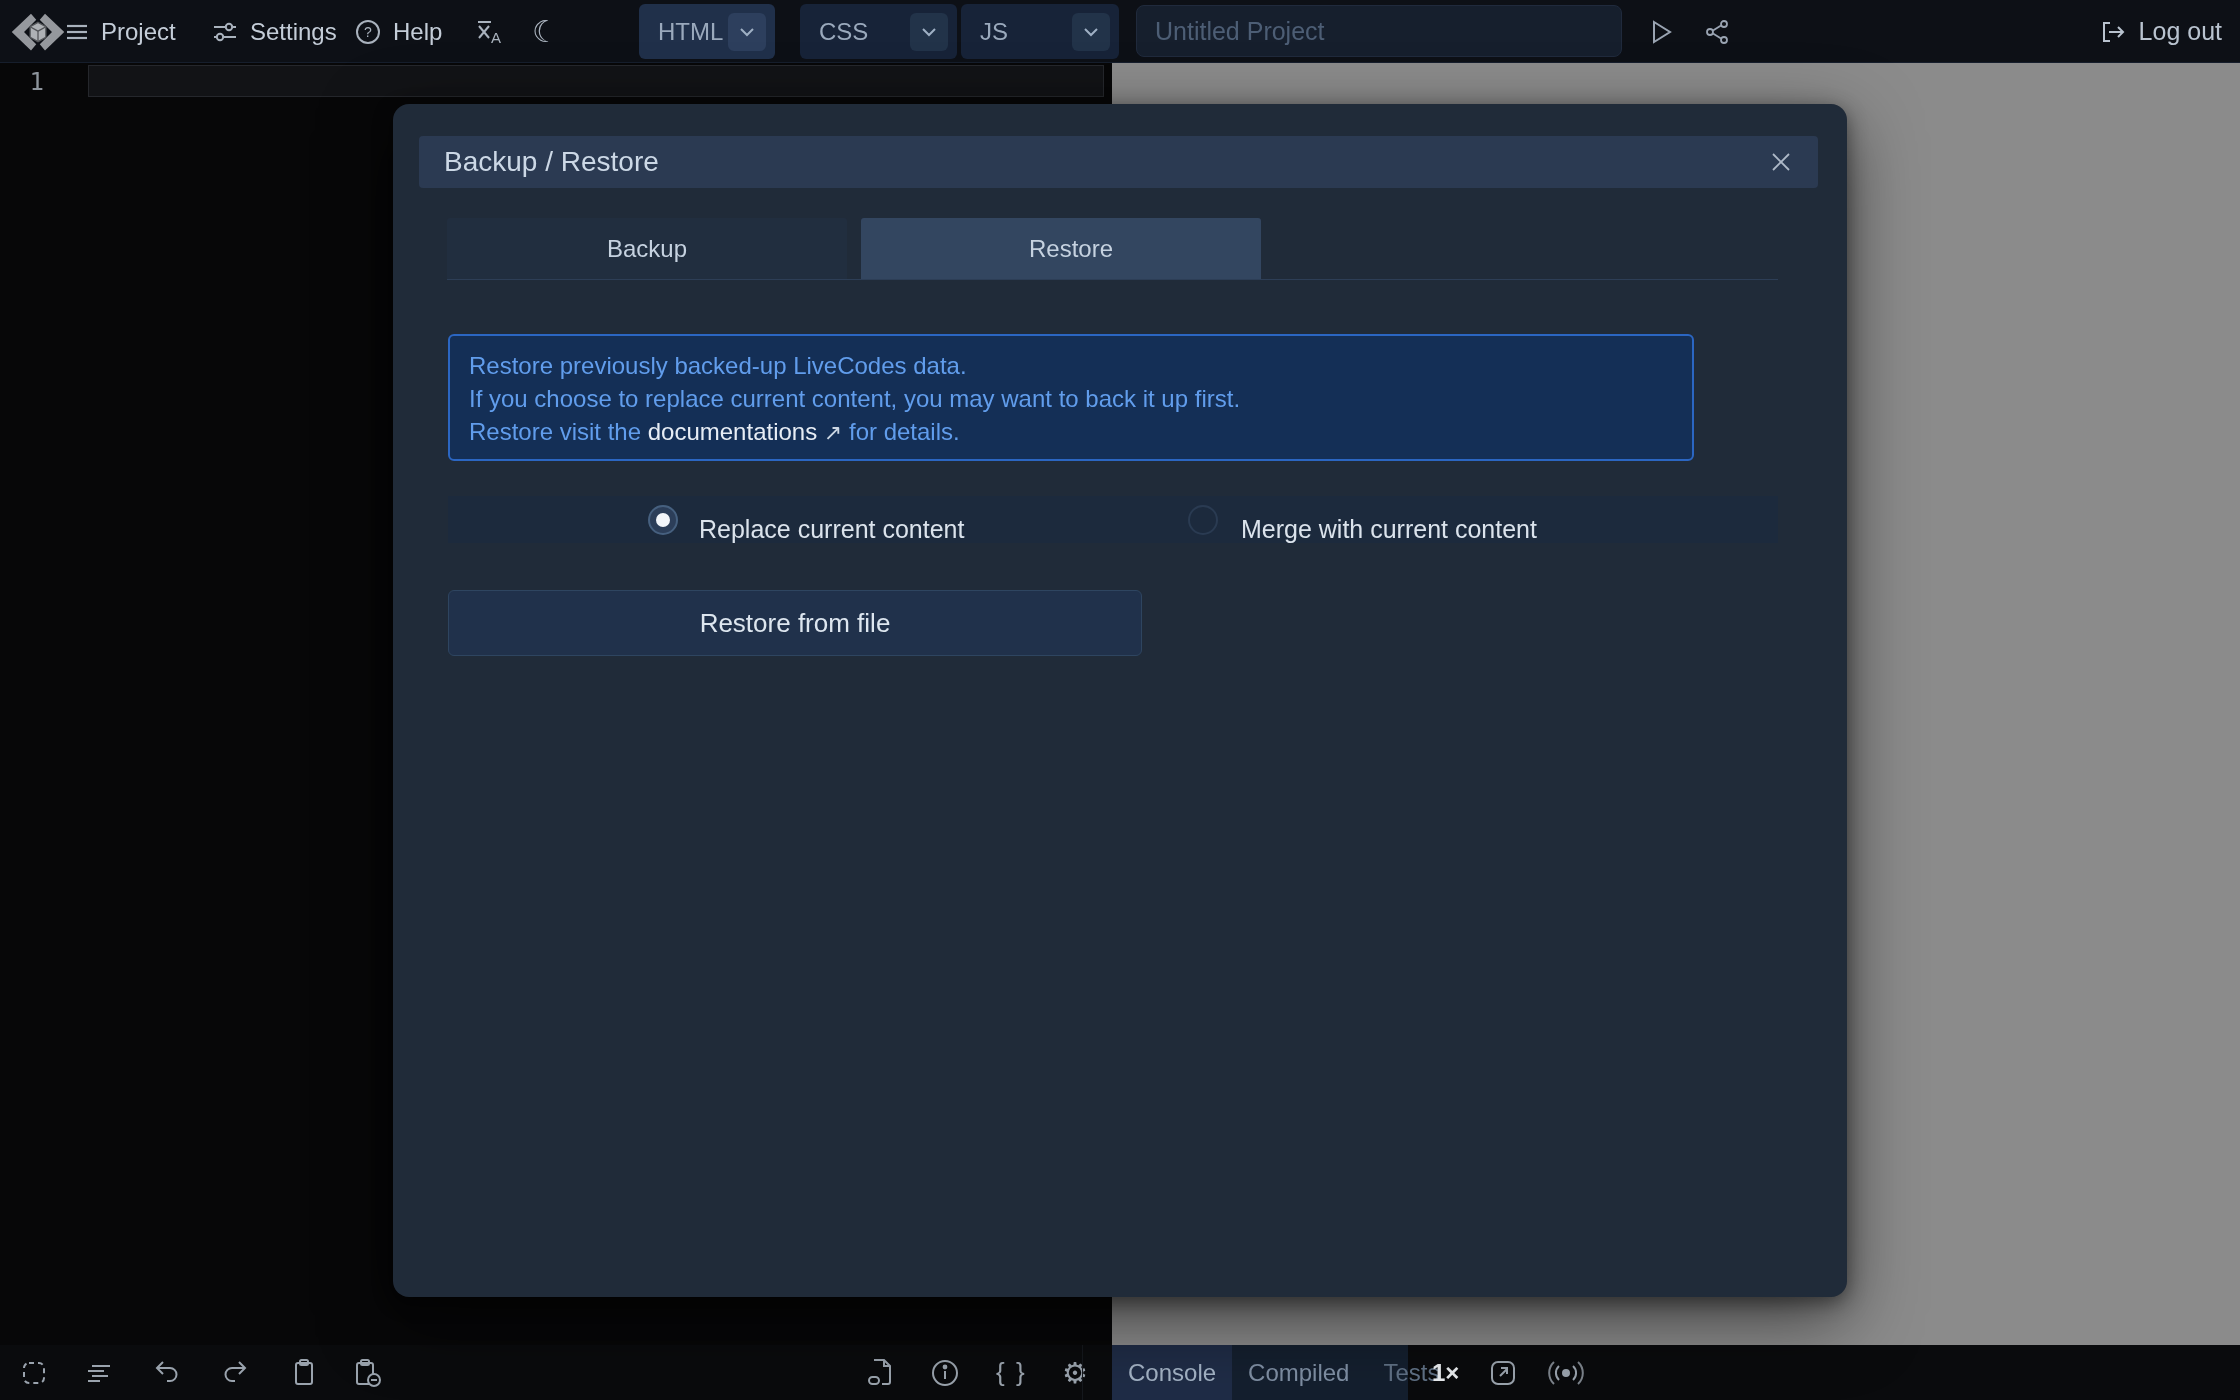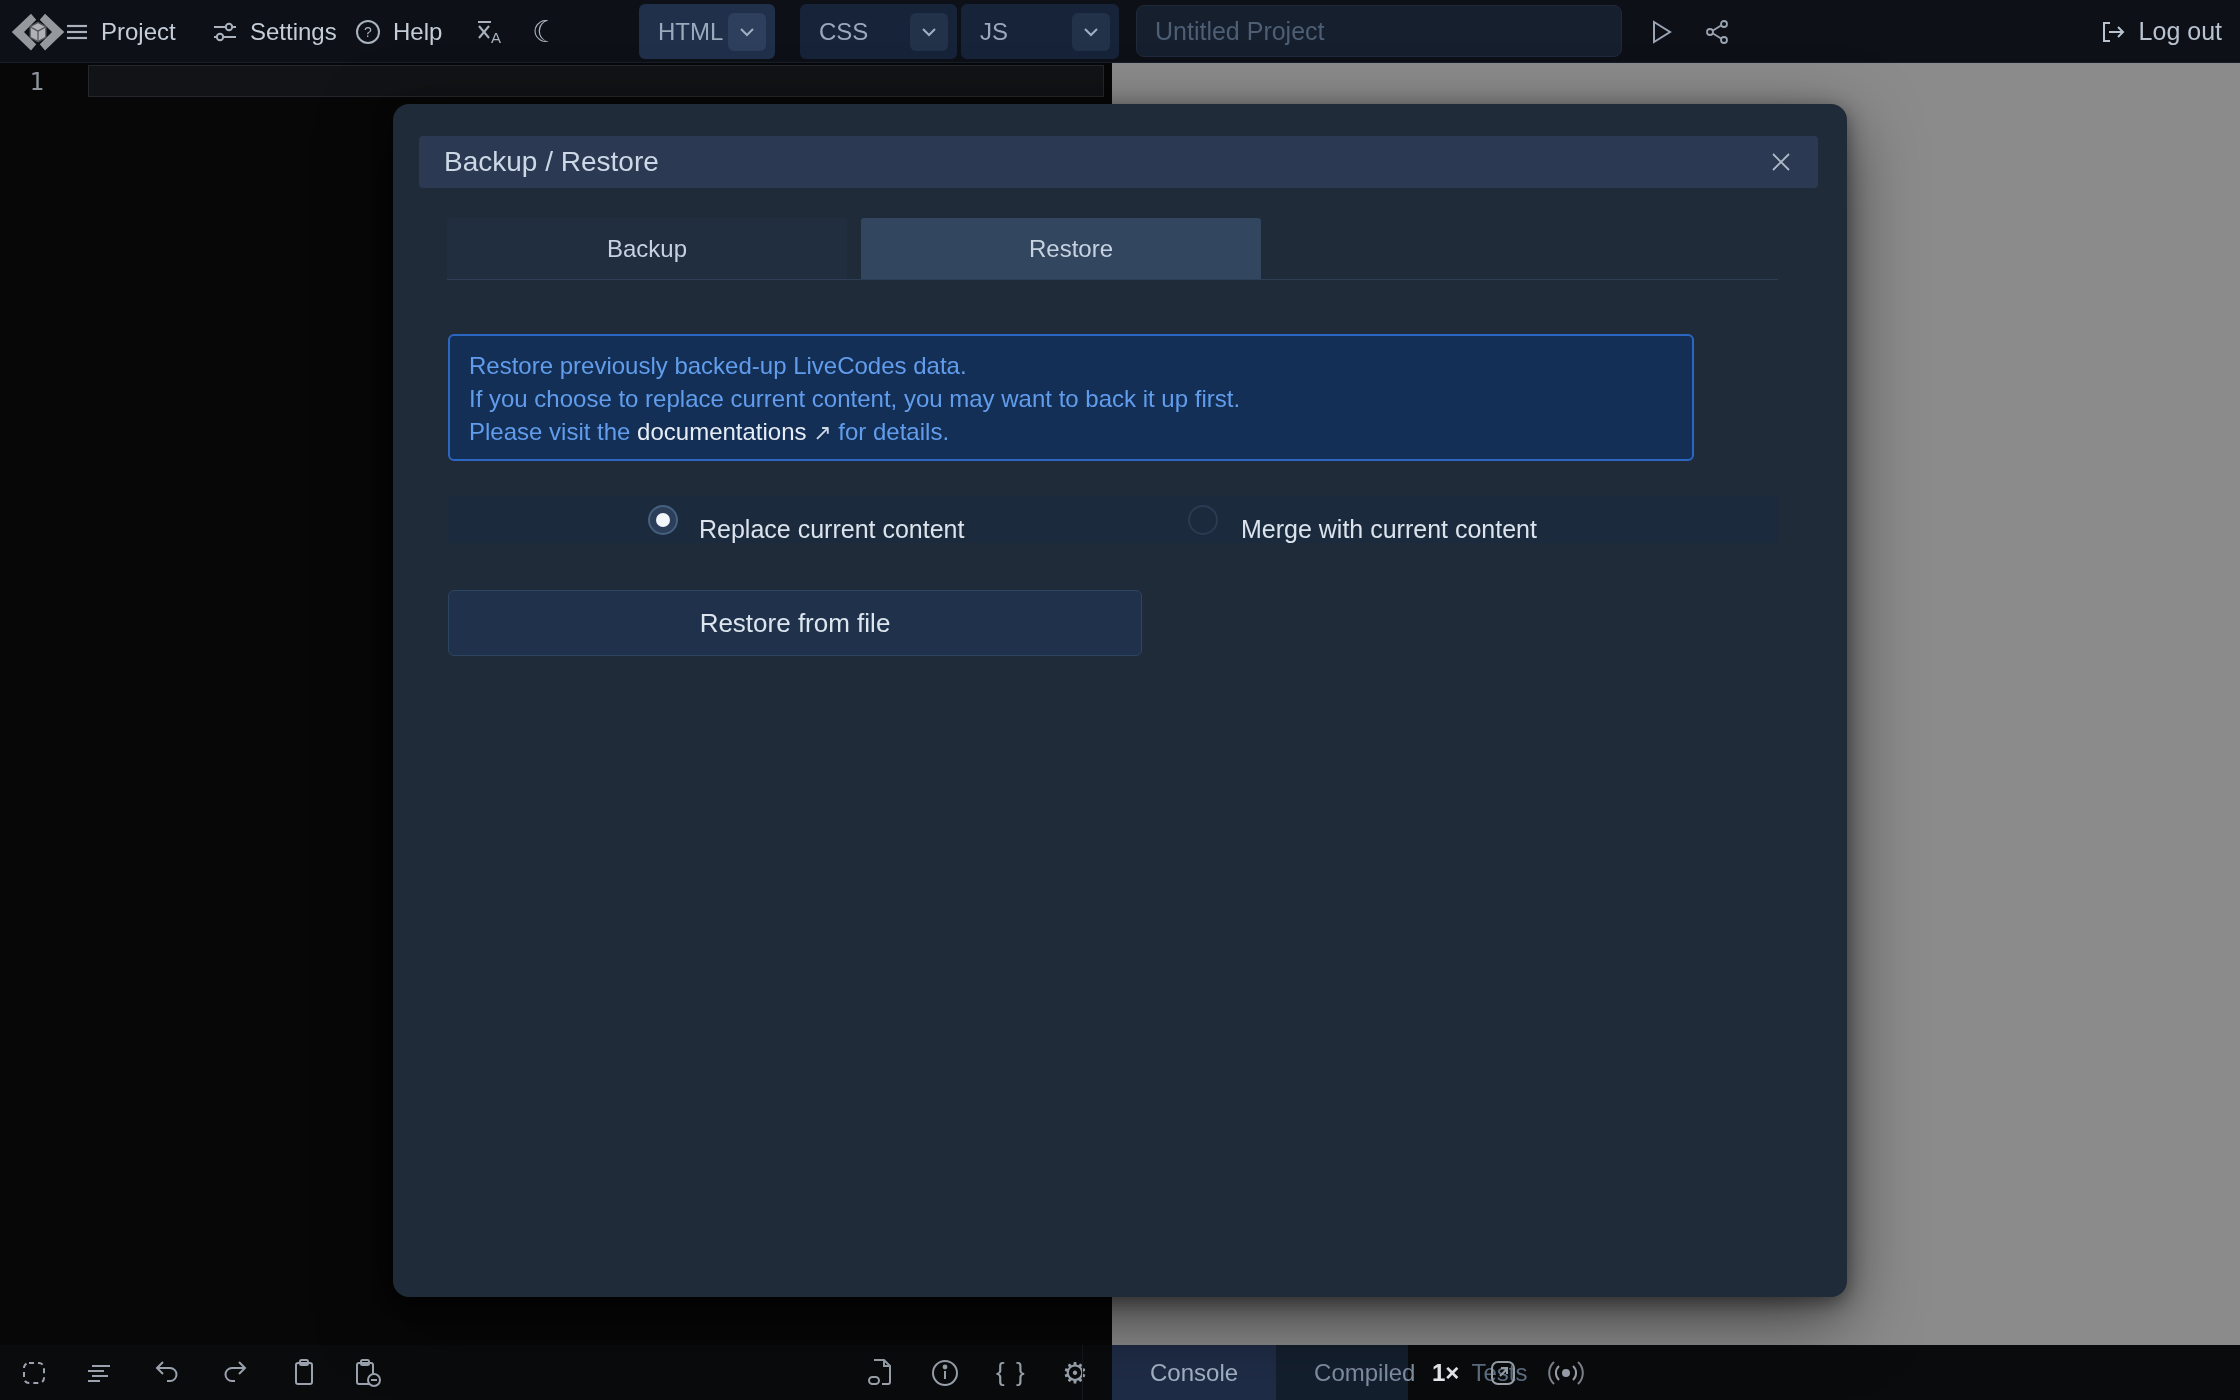--- a/index.html
+++ b/index.html
@@ -199,7 +199,7 @@
   <div class="info-box">
     <div>Restore previously backed-up LiveCodes data.</div>
     <div>If you choose to replace current content, you may want to back it up first.</div>
-    <div><span>Please visit the </span><span class="info-link">documentations</span> <span class="info-arrow">↗</span><span> for details.</span></div>
+    <div><span>Restore visit the </span><span class="info-link">documentations</span> <span class="info-arrow">↗</span><span> for details.</span></div>
   </div>
 
   <div class="radio-row">

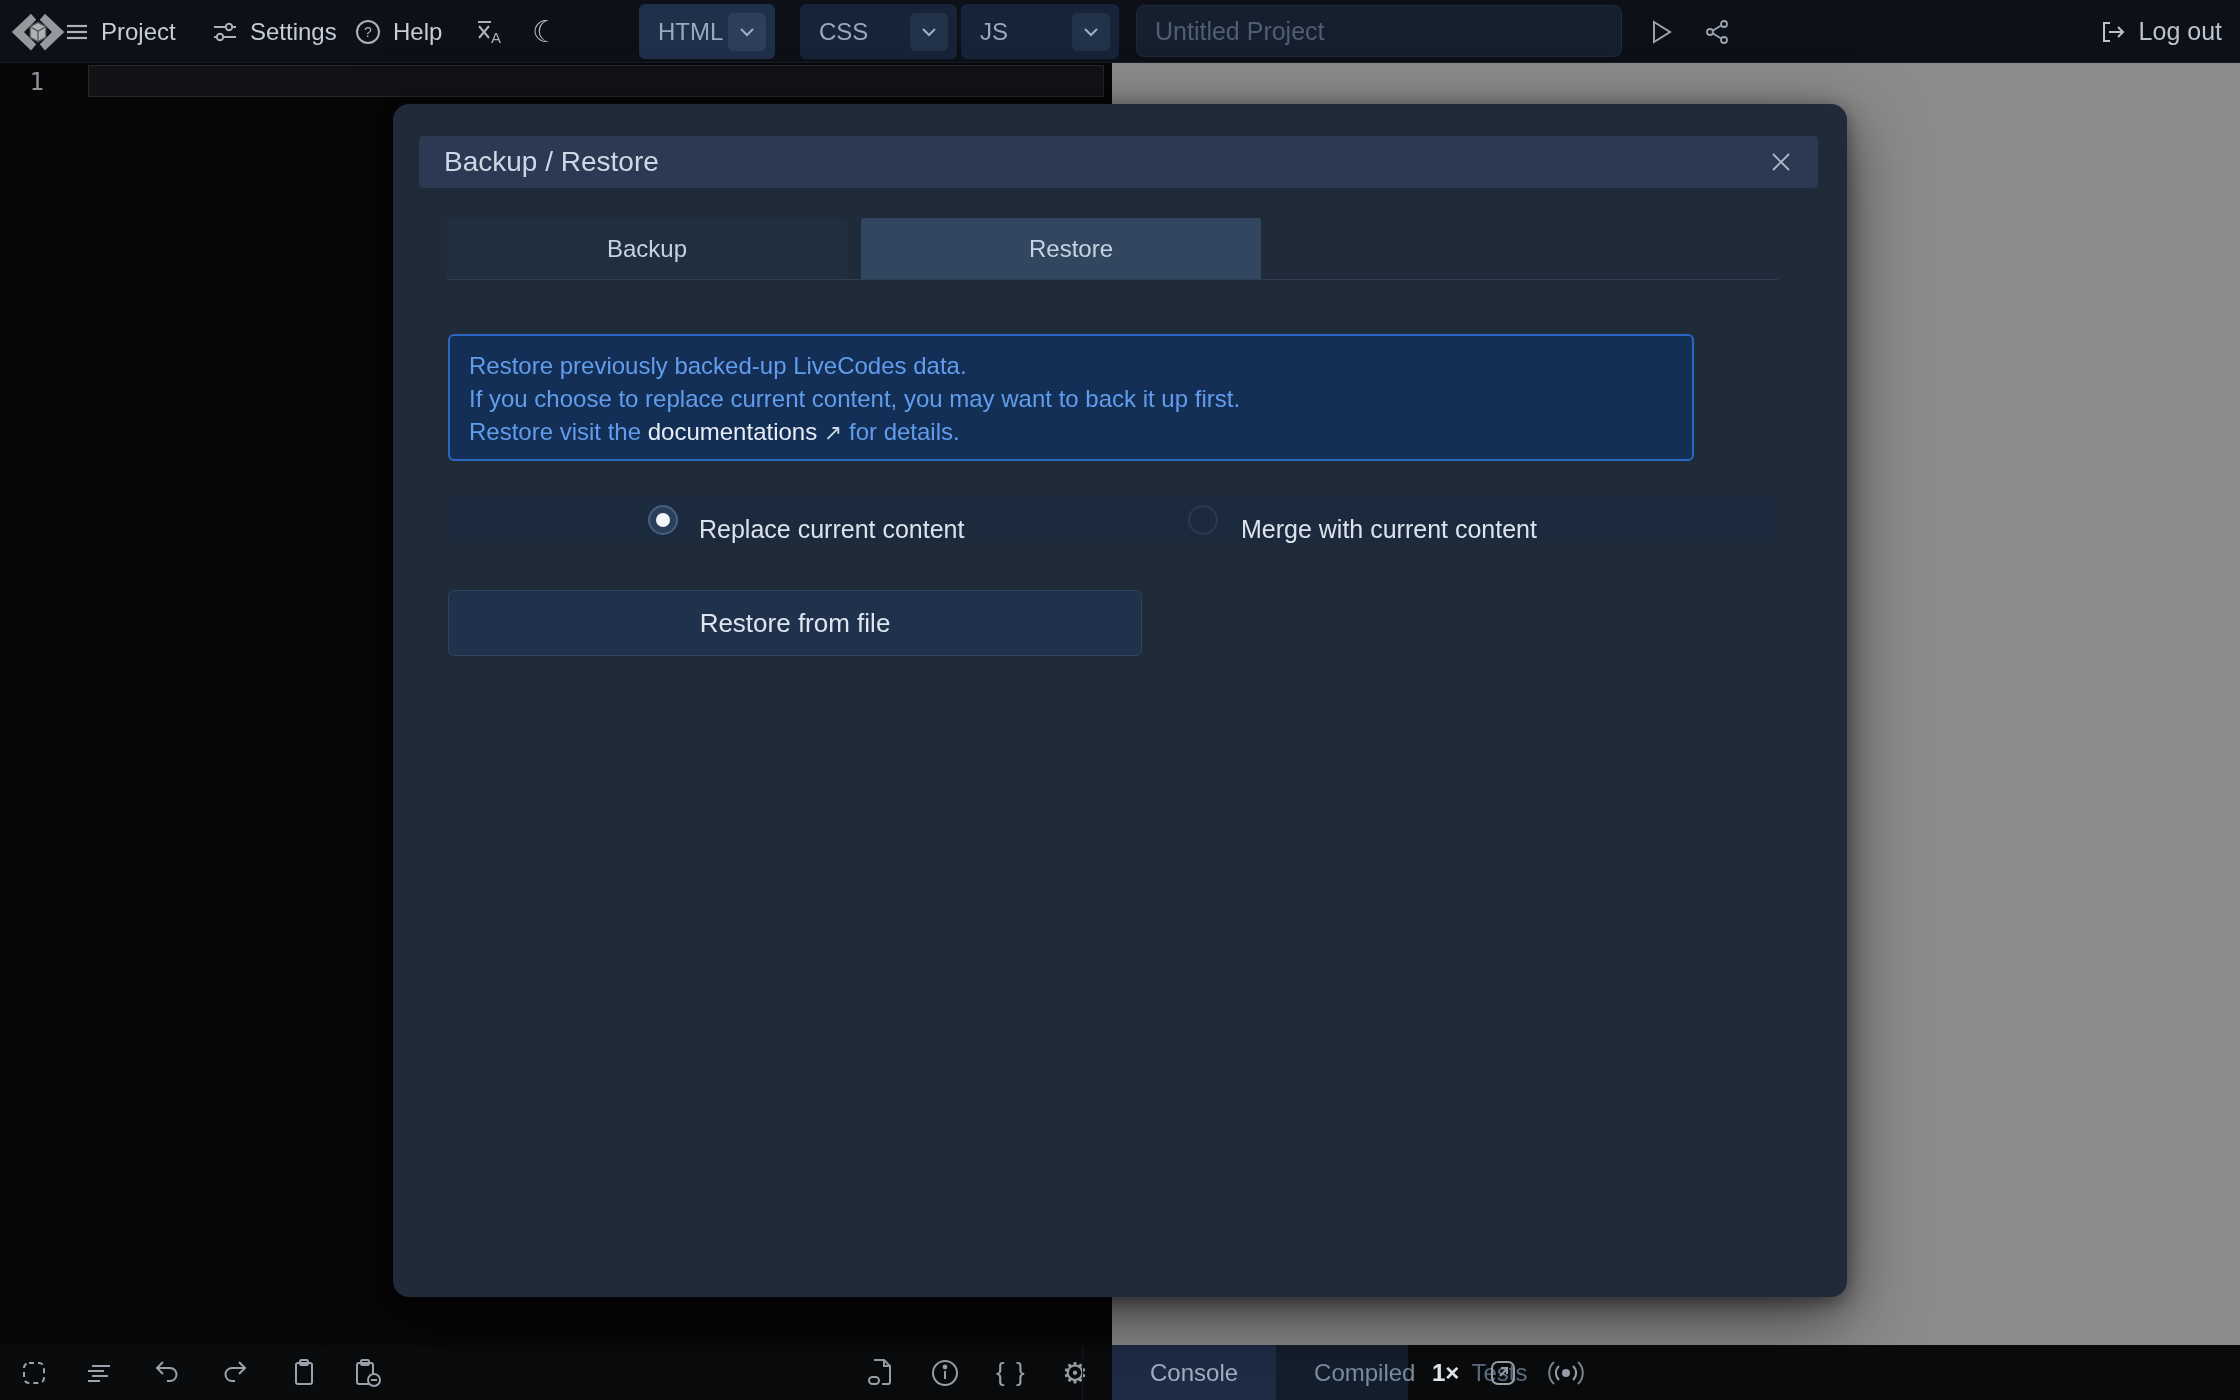--- a/index.html
+++ b/index.html
@@ -41,7 +41,7 @@
   .sb-icon { position:absolute; top:0; height:55px; display:flex; align-items:center; color:#9aa3ad; cursor:pointer; }
   .sb-divider { position:absolute; left:1082px; top:0; width:1px; height:55px; background:#15181d; }
   .console-strip { position:absolute; left:1112px; top:0; width:296px; height:55px; background:#141f2e; display:flex; align-items:stretch; }
-  .console-tab { display:flex; align-items:center; padding:0 38px; font-size:24px; cursor:pointer; }
+  .console-tab { display:flex; align-items:center; padding:0 16px; font-size:24px; cursor:pointer; }
   .console-tab.active { background:#1f2c46; color:#a3b2c4; }
   .tab-compiled { color:#7e8ea2; }
   .tab-tests { color:#5f7084; padding:0 18px; }

